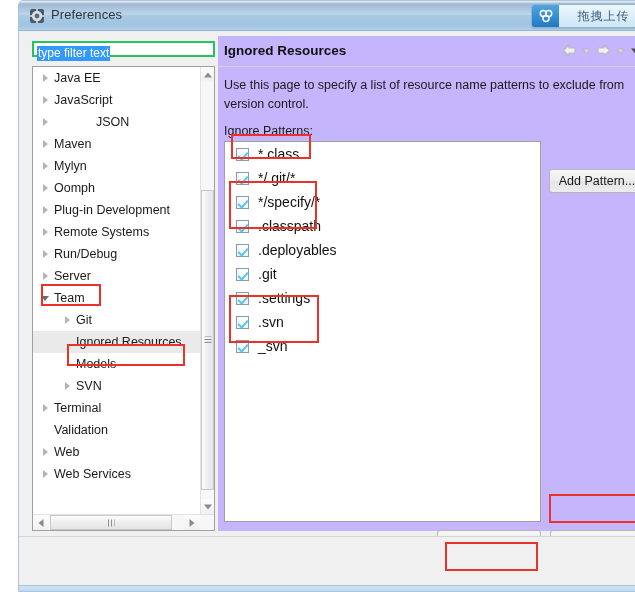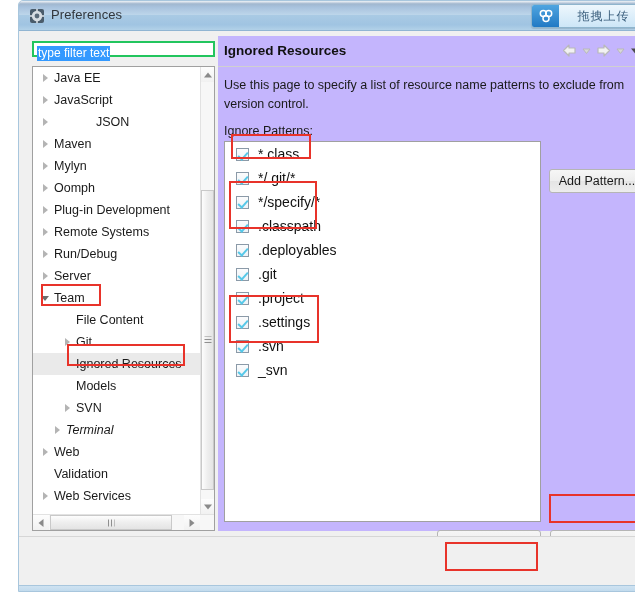--- a/index.html
+++ b/index.html
@@ -568,10 +568,6 @@
           </div>
           <div class="pattern-row">
             <span class="chk"></span>
-            <span>.project</span>
-          </div>
-          <div class="pattern-row">
-            <span class="chk"></span>
             <span>.settings</span>
           </div>
           <div class="pattern-row">

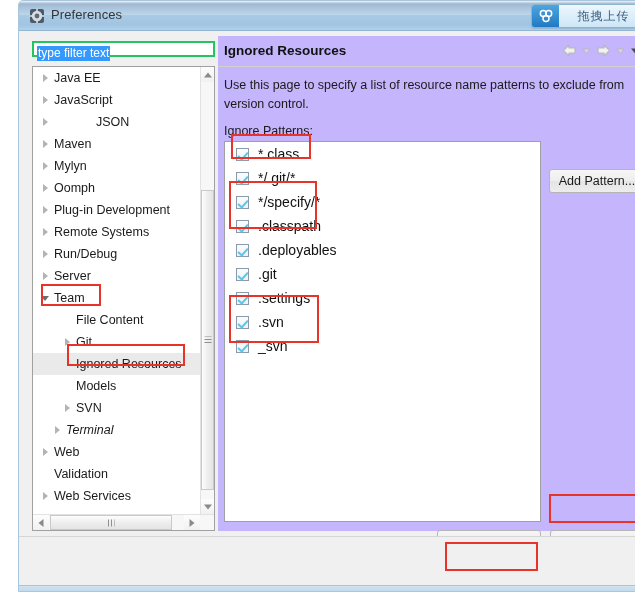--- a/index.html
+++ b/index.html
@@ -439,10 +439,6 @@
             <div class="tree-row" style="padding-left: 7px;">
               <span class="tree-arrow expanded"></span>
               <span class="tree-label">Team</span>
-            </div>
-            <div class="tree-row" style="padding-left: 29px;">
-              <span class="tree-arrow "></span>
-              <span class="tree-label">File Content</span>
             </div>
             <div class="tree-row" style="padding-left: 29px;">
               <span class="tree-arrow collapsed"></span>

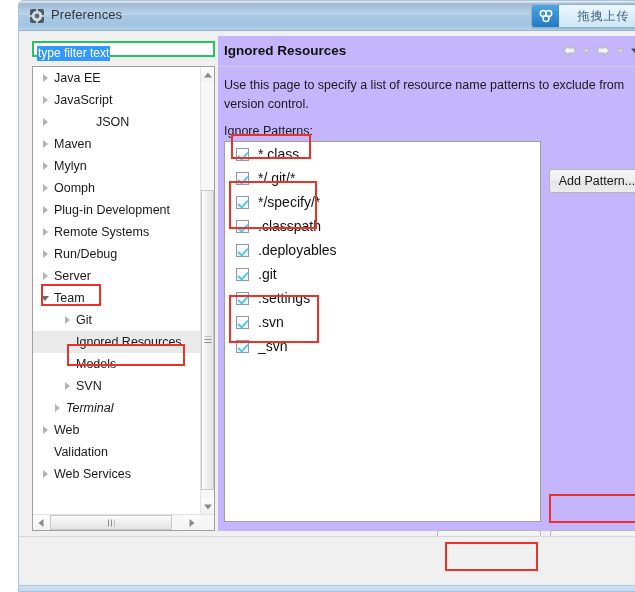--- a/index.html
+++ b/index.html
@@ -456,7 +456,7 @@
               <span class="tree-arrow collapsed"></span>
               <span class="tree-label">SVN</span>
             </div>
-            <div class="tree-row" style="padding-left: 19px; font-style: italic;">
+            <div class="tree-row" style="padding-left: 7px;">
               <span class="tree-arrow collapsed"></span>
               <span class="tree-label">Terminal</span>
             </div>

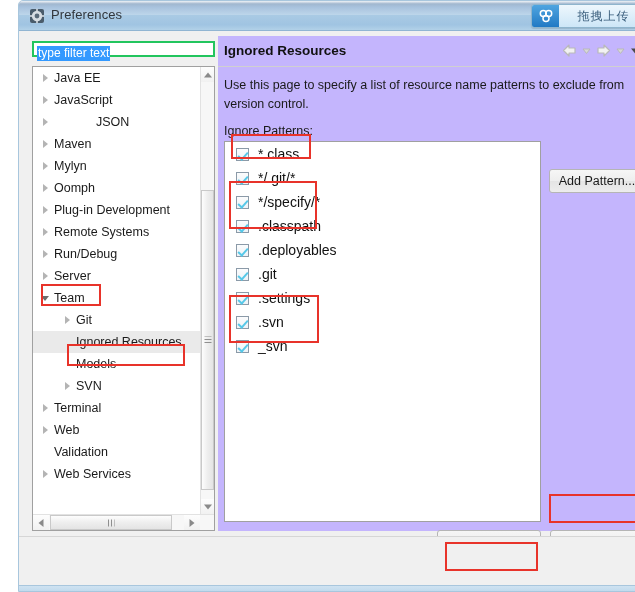--- a/index.html
+++ b/index.html
@@ -461,12 +461,12 @@
               <span class="tree-label">Terminal</span>
             </div>
             <div class="tree-row" style="padding-left: 7px;">
-              <span class="tree-arrow collapsed"></span>
-              <span class="tree-label">Web</span>
-            </div>
-            <div class="tree-row" style="padding-left: 7px;">
               <span class="tree-arrow "></span>
               <span class="tree-label">Validation</span>
+            </div>
+            <div class="tree-row" style="padding-left: 7px;">
+              <span class="tree-arrow collapsed"></span>
+              <span class="tree-label">Web</span>
             </div>
             <div class="tree-row" style="padding-left: 7px;">
               <span class="tree-arrow collapsed"></span>

